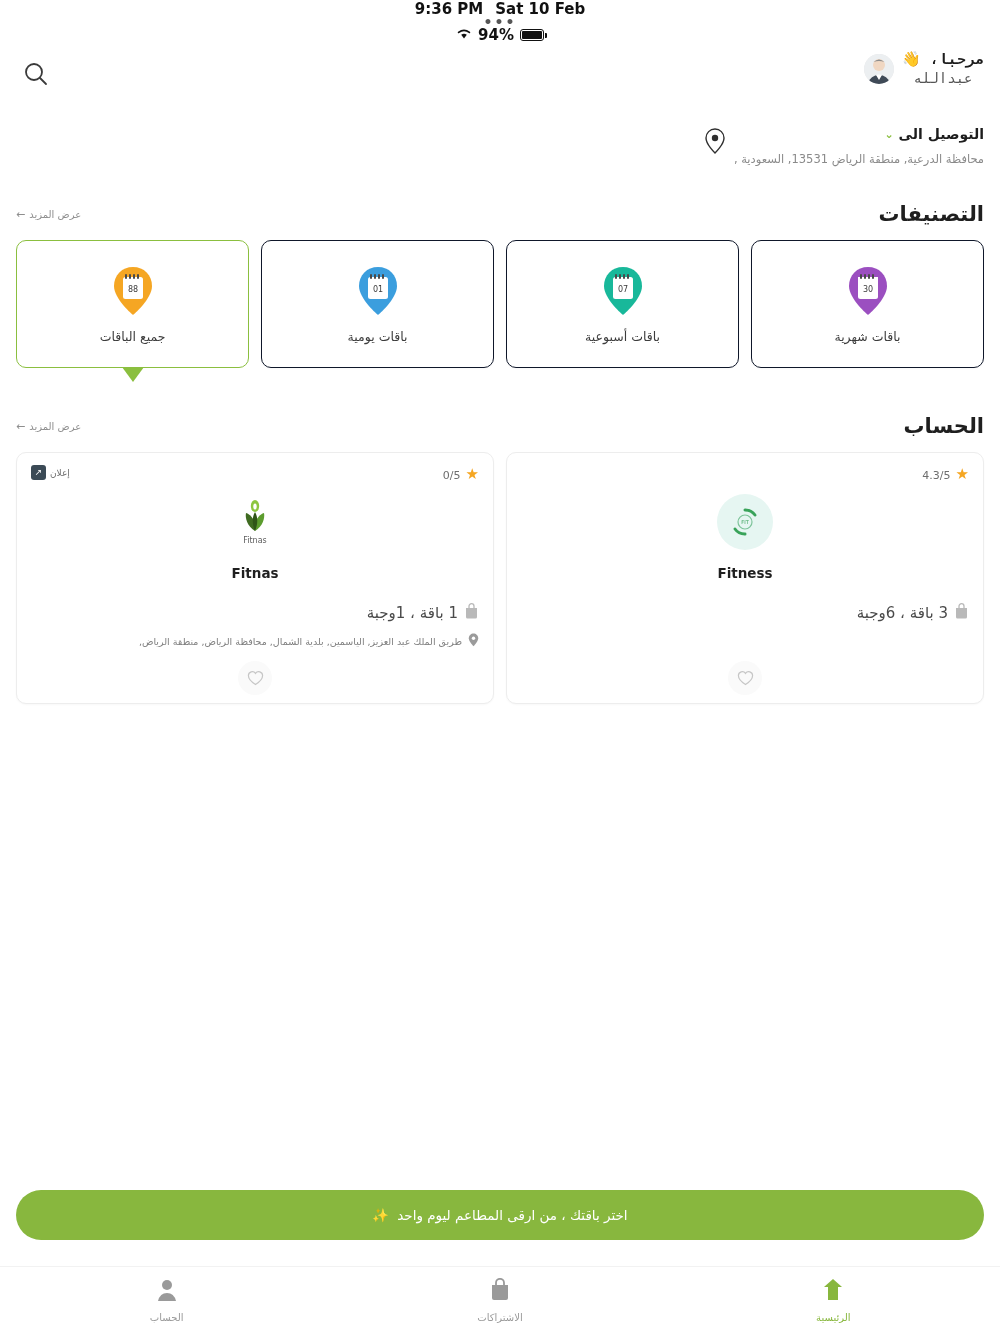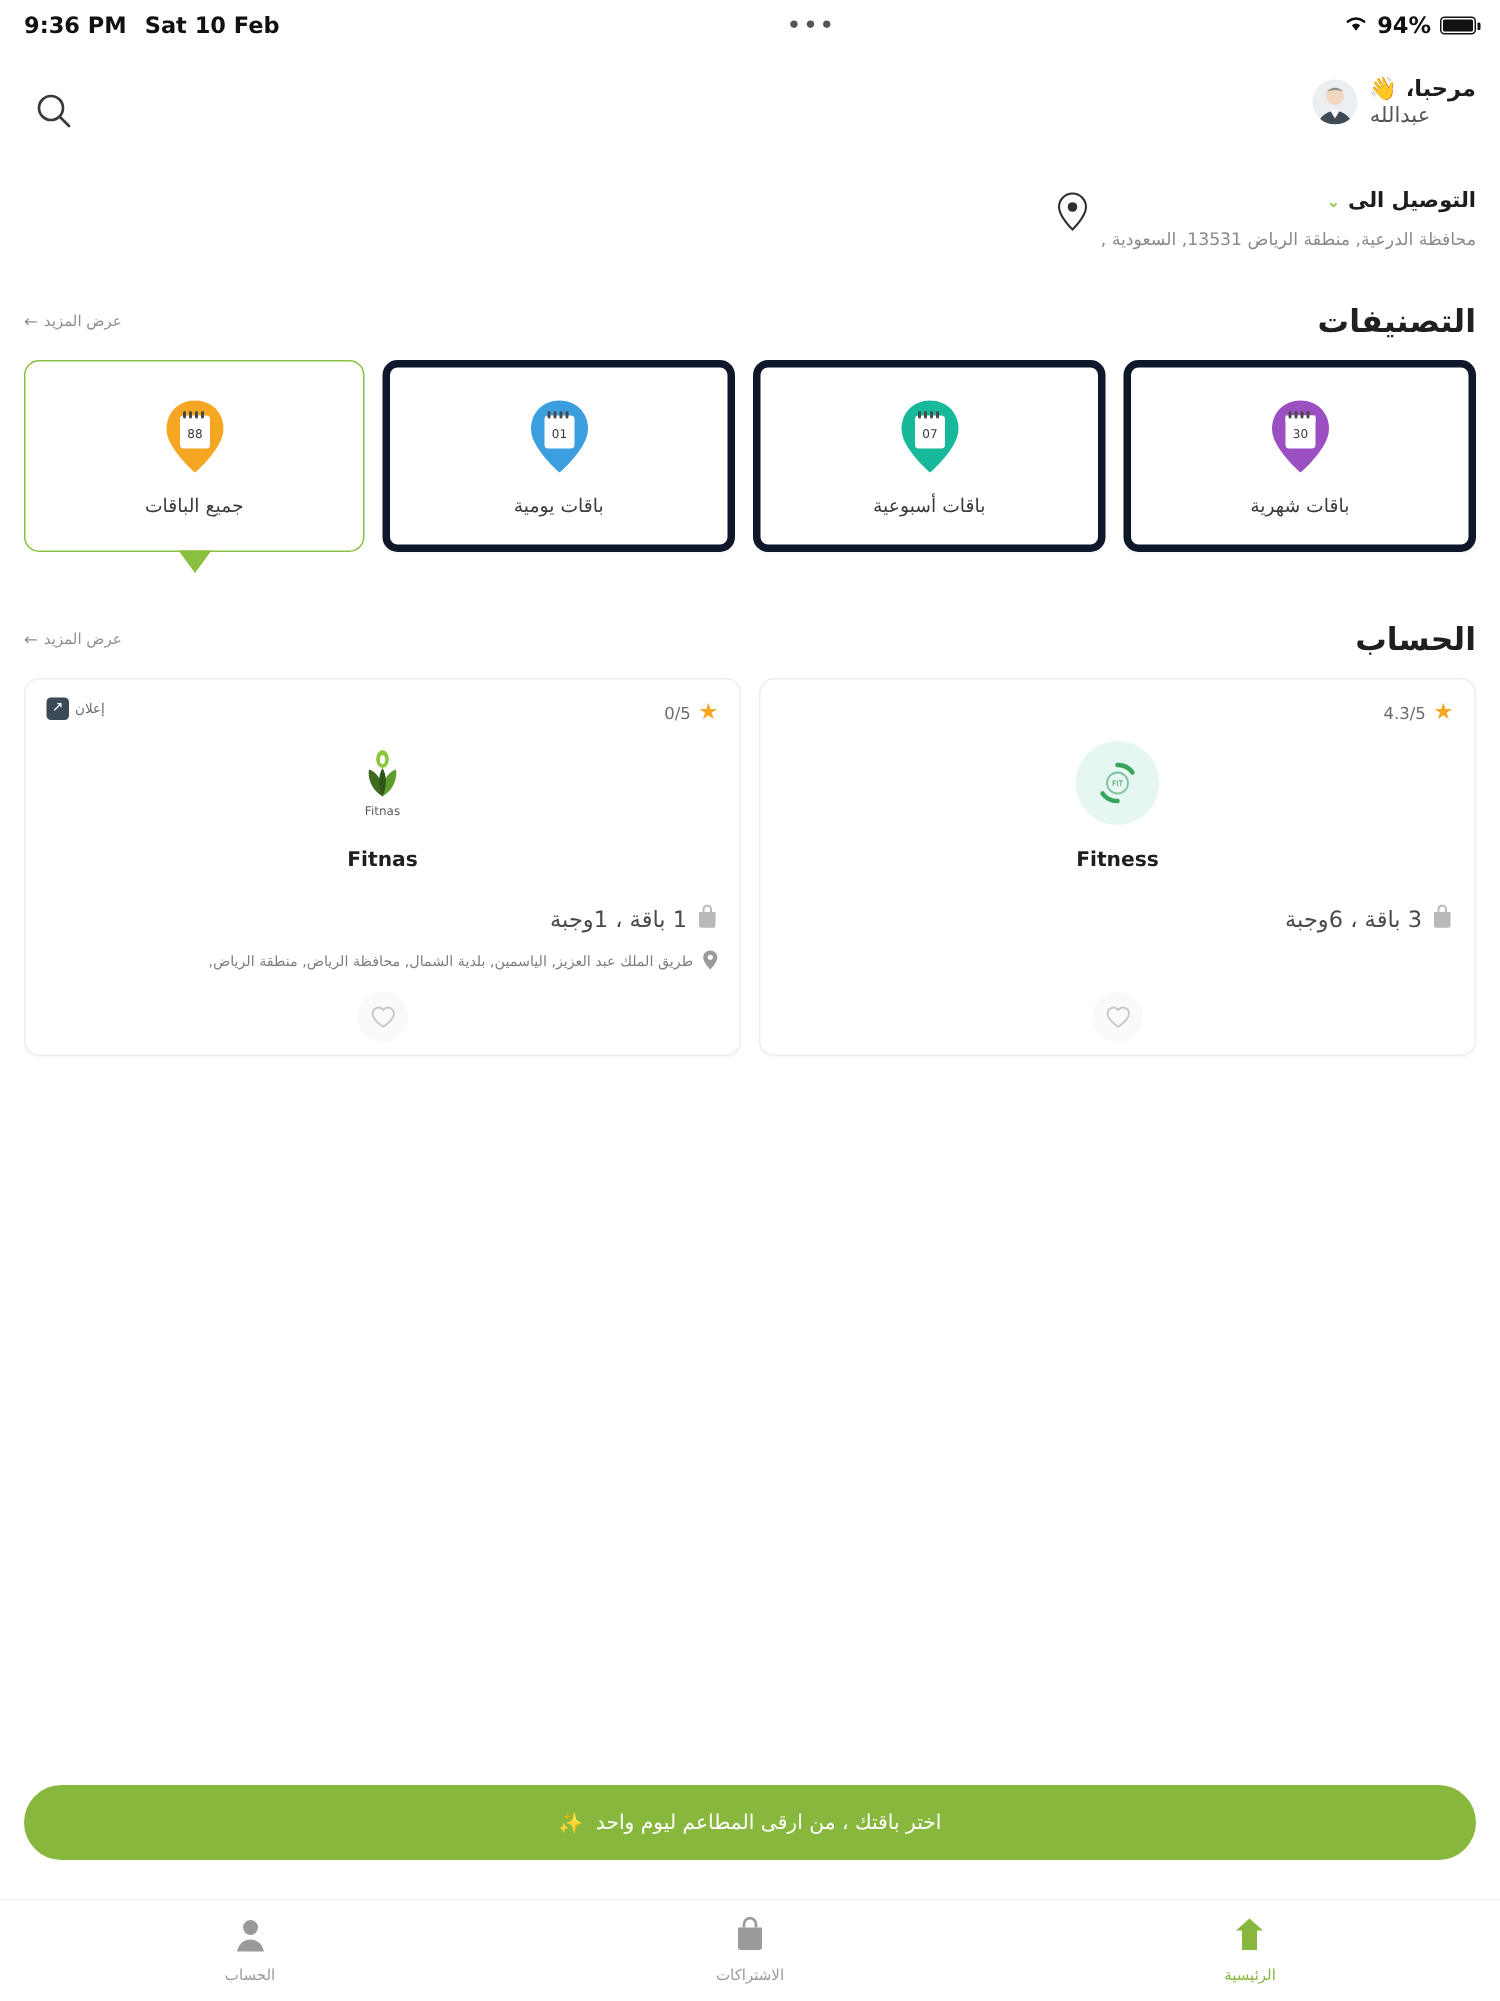--- a/index.html
+++ b/index.html
@@ -16,8 +16,8 @@
   
   .statusbar {
     height: 34px; display: flex; align-items: center;
-    padding: 0 16px; direction: ltr;
-    font-size: 15px; font-weight: bold; color: #111;
+    padding: 0 4px; direction: ltr;
+    font-size: 15px; font-weight: bold; color: #111; flex-direction: column;
   }
   .sb-left { display:flex; align-items:center; gap:12px; }
   .sb-center { flex:1; display:flex; justify-content:center; }

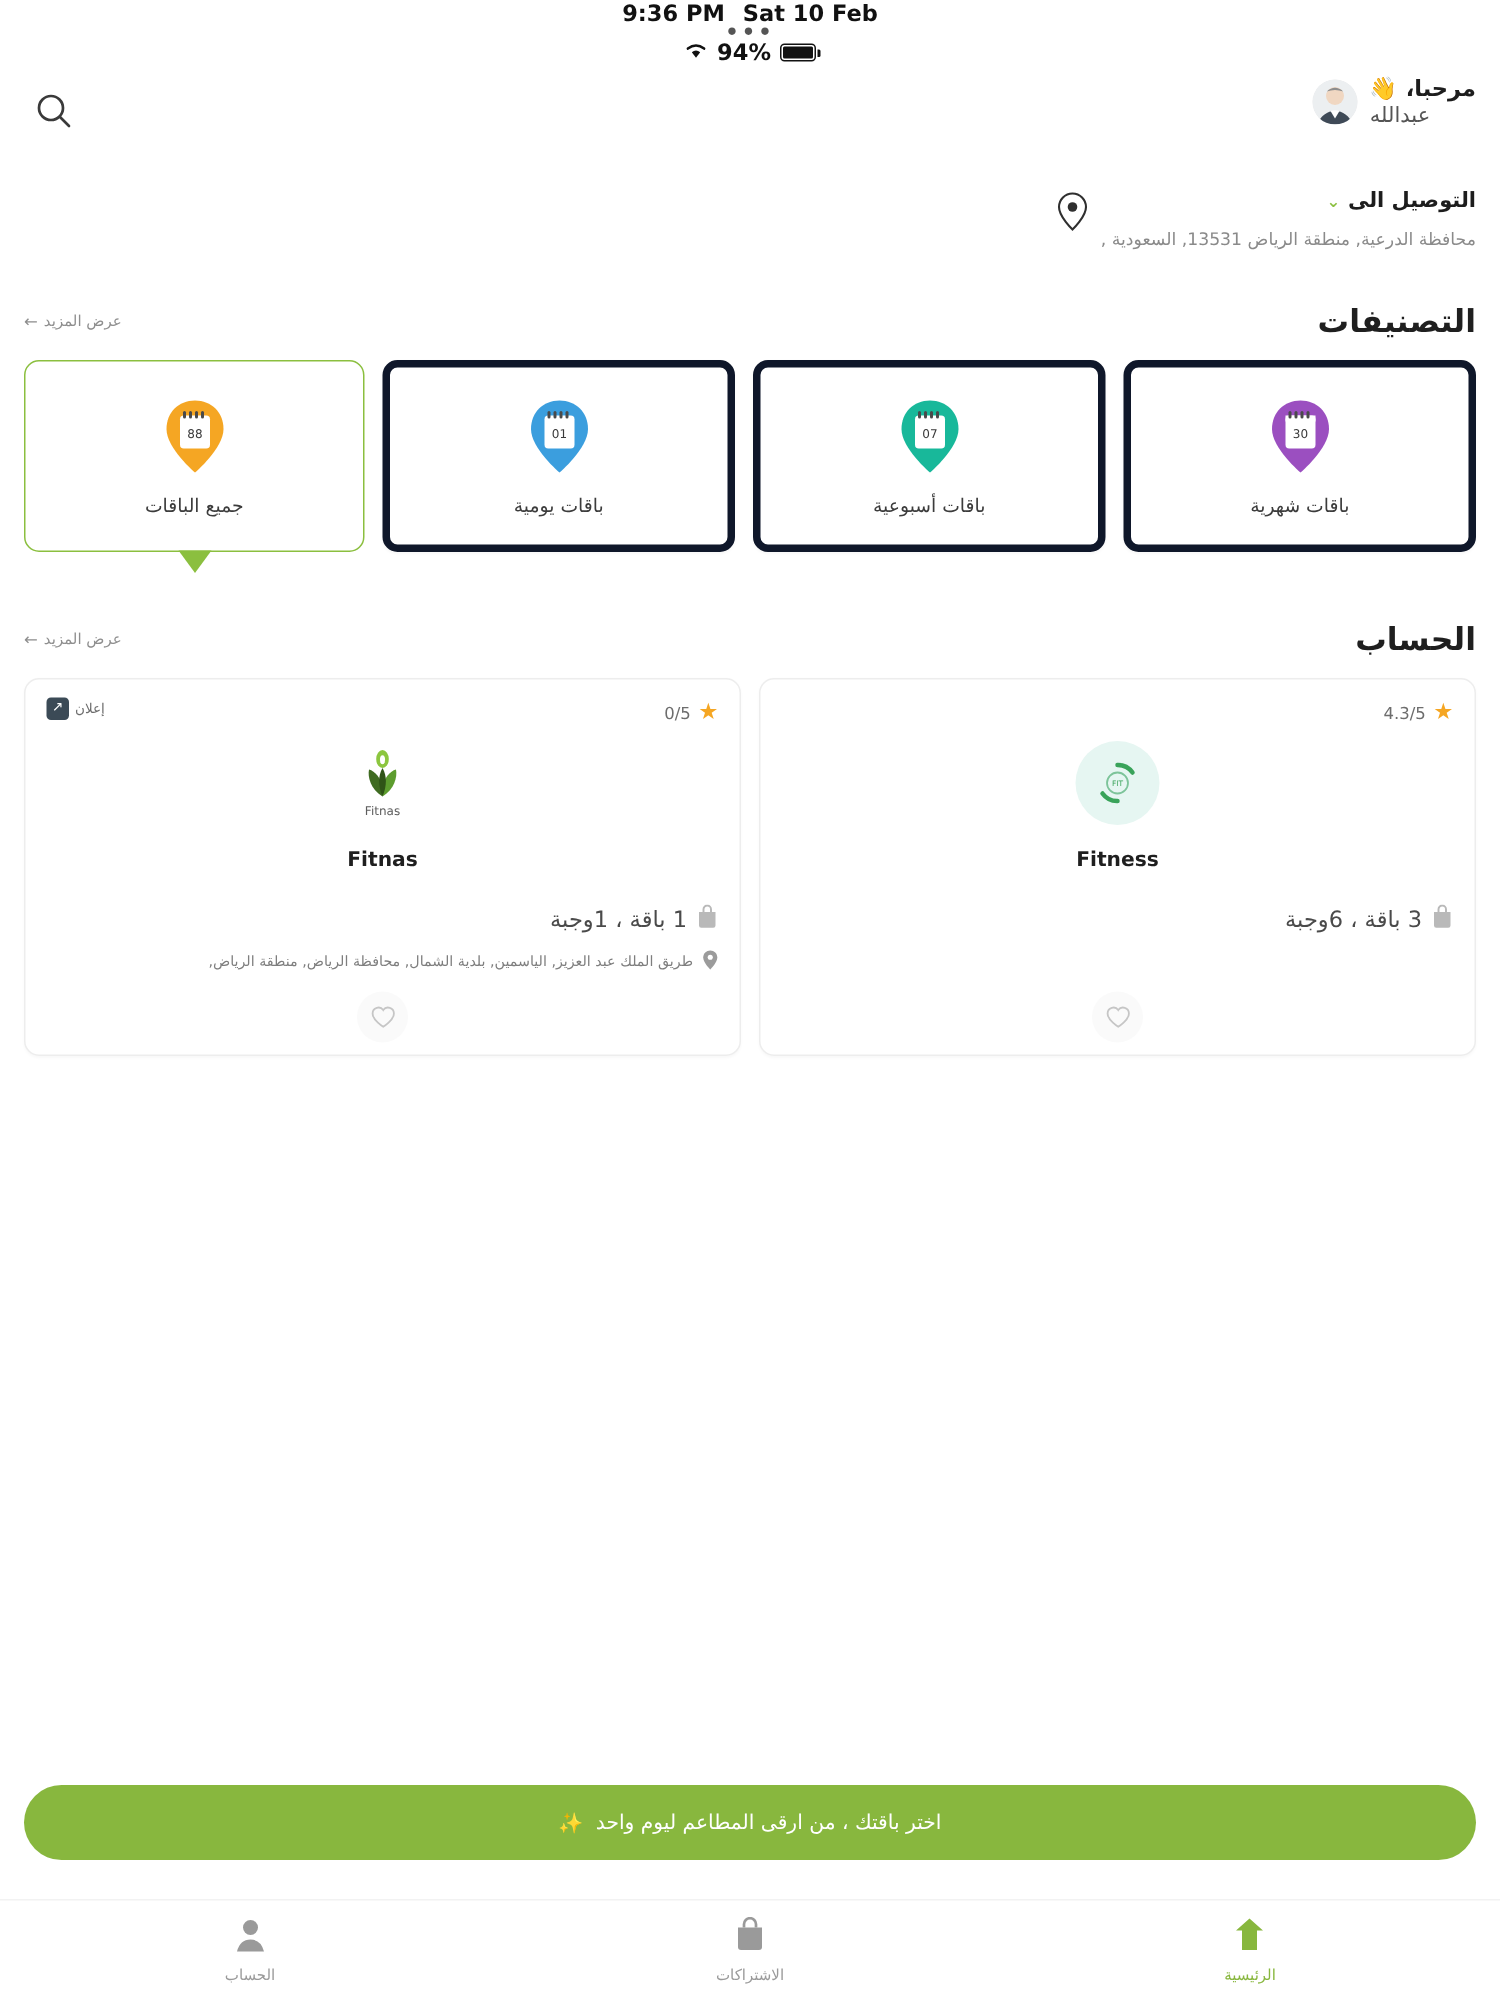--- a/index.html
+++ b/index.html
@@ -44,7 +44,7 @@
     position:absolute; right:16px; top:16px;
     display:flex; align-items:center; gap:8px; direction: rtl;
   }
-  .greet-texts { text-align:left; }
+  .greet-texts { text-align:center;font-family:Liberation Mono, monospace; }
   .greet-line1 { font-size:15px; font-weight:bold; color:#1d1d1d; white-space:nowrap; }
   .greet-line2 { font-size:14px; color:#555; margin-top:1px; }
   .avatar {

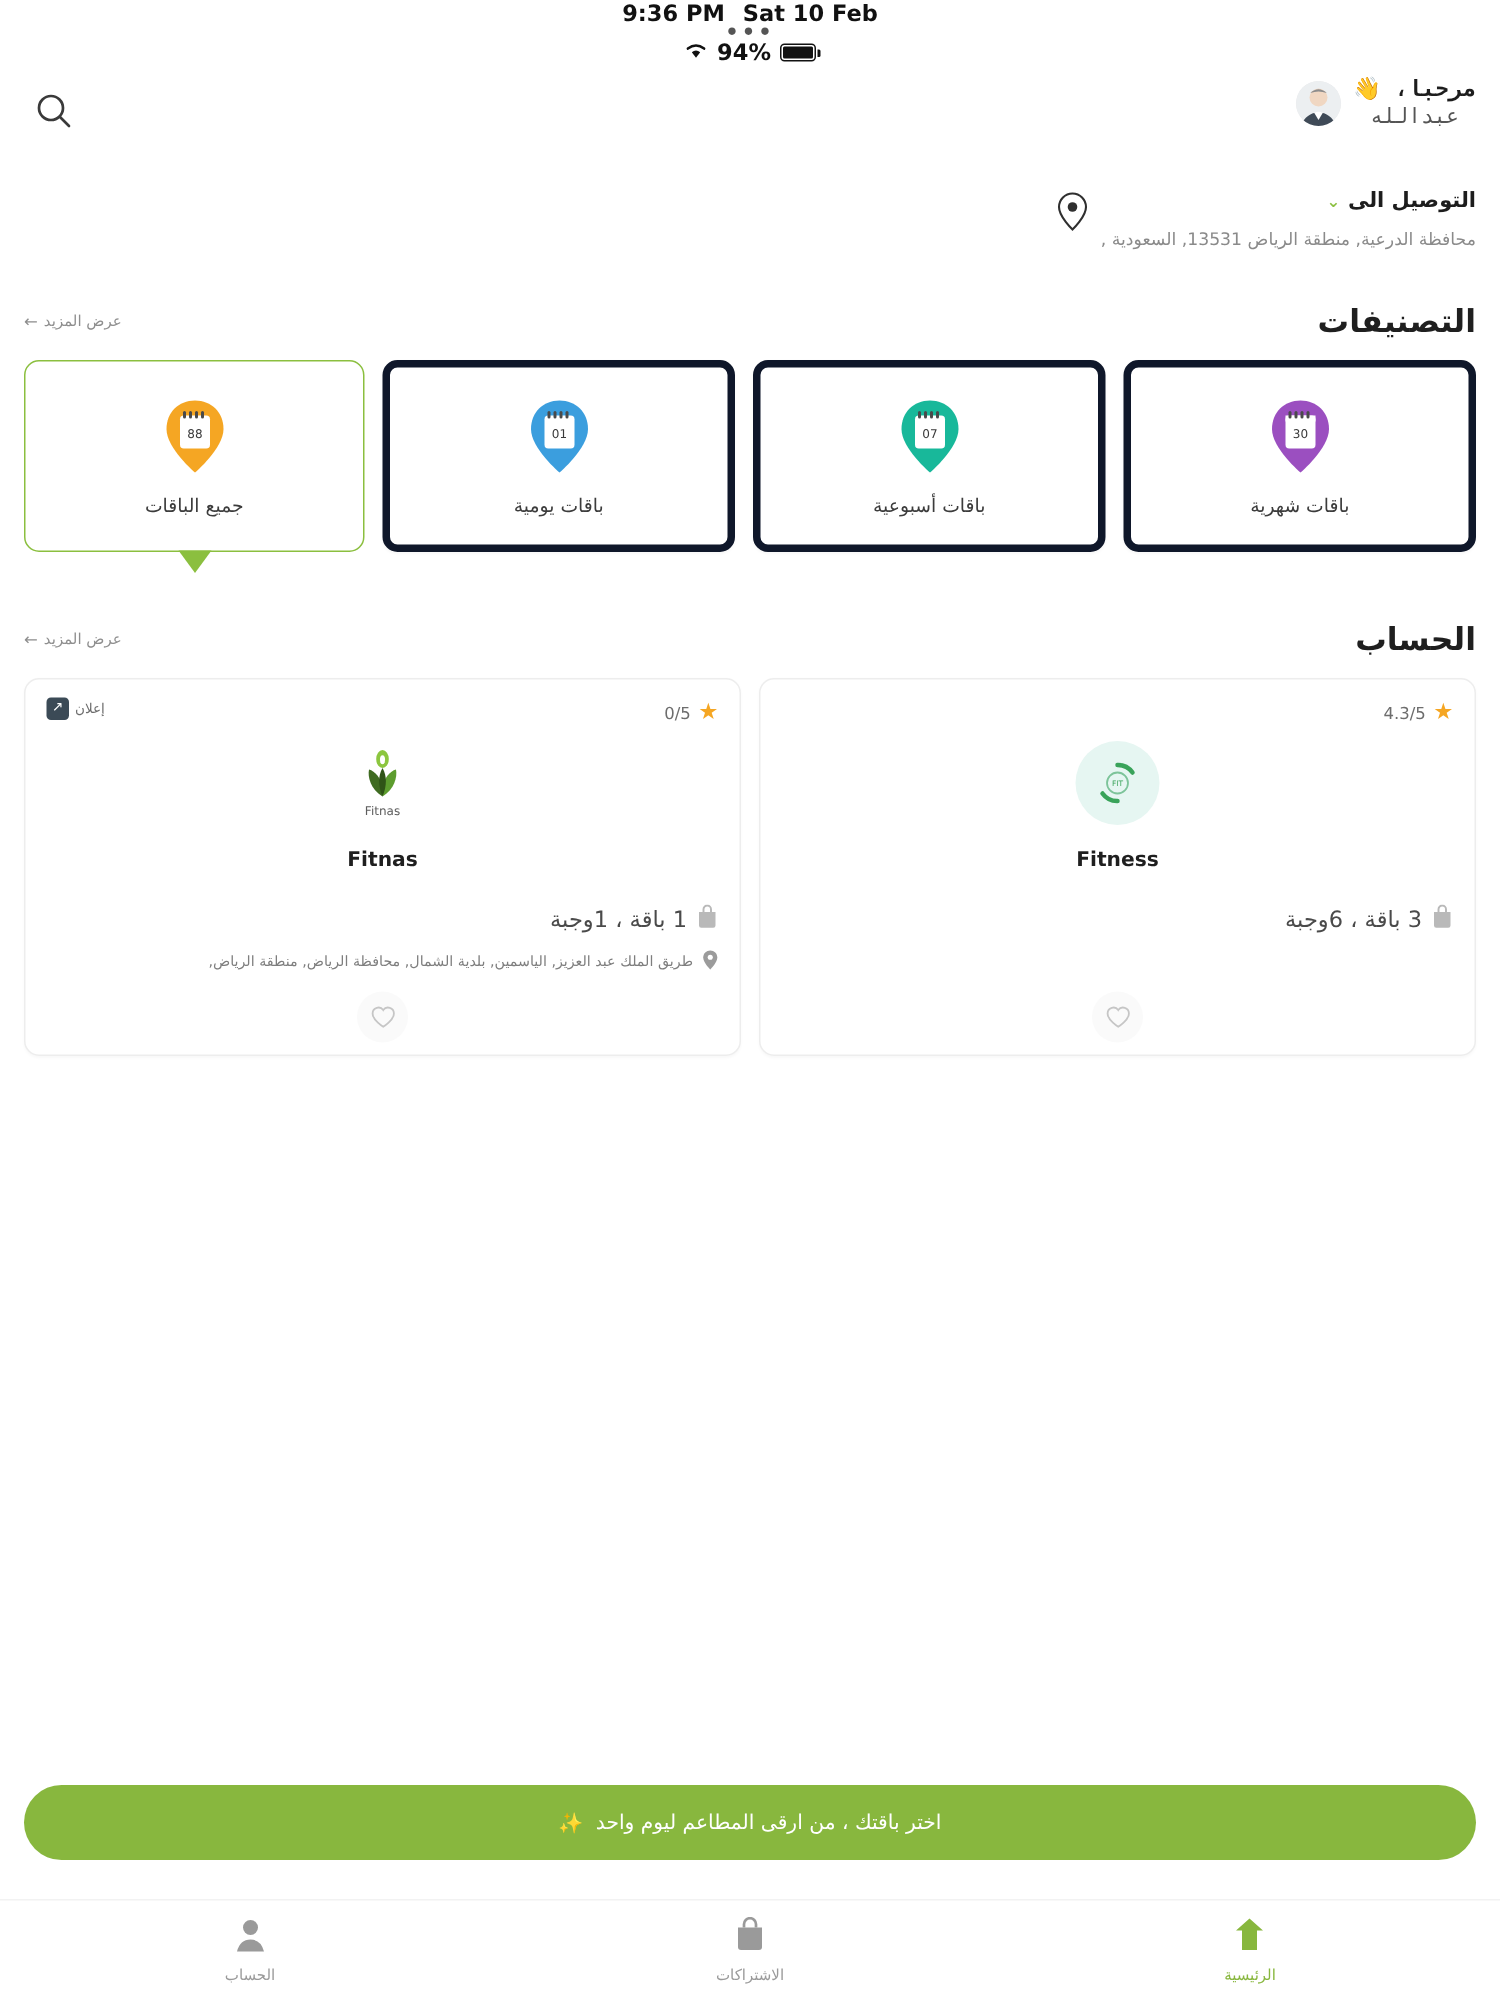--- a/index.html
+++ b/index.html
@@ -81,7 +81,7 @@
   
   .cats { display:flex; gap:12px; padding: 14px 16px 0 16px; direction: rtl; }
   .cat-card {
-    flex:1 1 0; height:128px; background:#fff; border:5px solid #0f172a;
+    flex:1 1 0; height:128px; background:#fff; border:1px solid #0f172a;
     border-radius:10px; display:flex; flex-direction:column; align-items:center;
     justify-content:center; gap:12px; cursor:pointer; position:relative;
     box-shadow: 0 1px 2px rgba(0,0,0,0.03);

